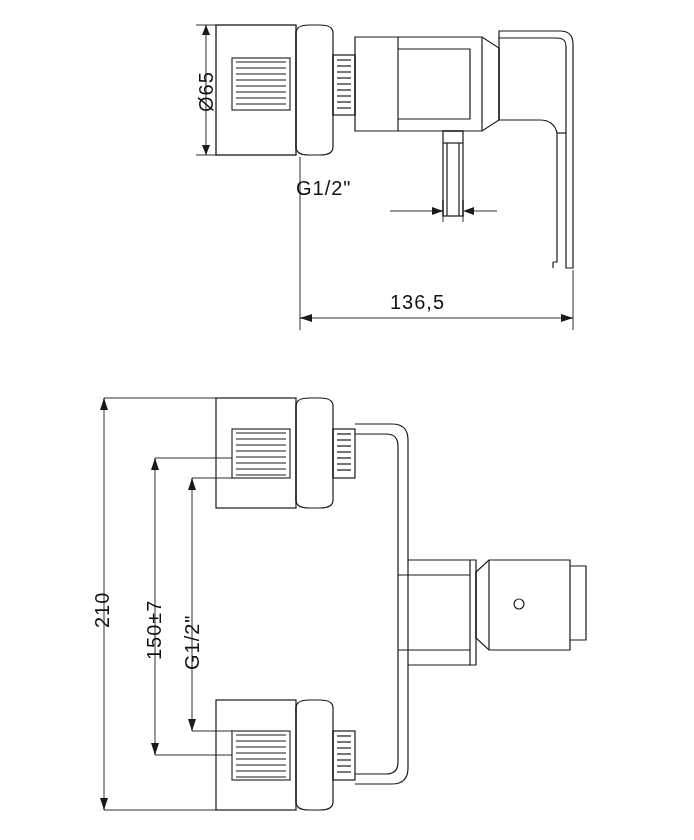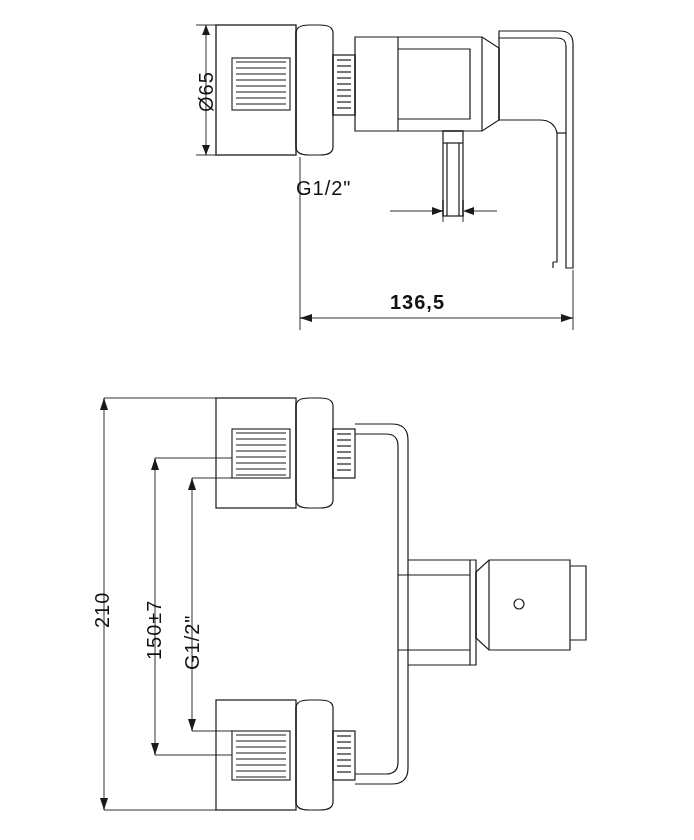--- a/index.html
+++ b/index.html
@@ -236,7 +236,7 @@
 
   <div class="dim-label" style="left:296px; top:178px;">G1/2"</div>
 
-  <div class="dim-label" style="left:390px; top:292px;font-weight:bold;">136,5</div>
+  <div class="dim-label" style="left:390px; top:292px;">136,5</div>
 
   <div class="dim-label rot90" style="left:92px; top:628px;">210</div>
 

